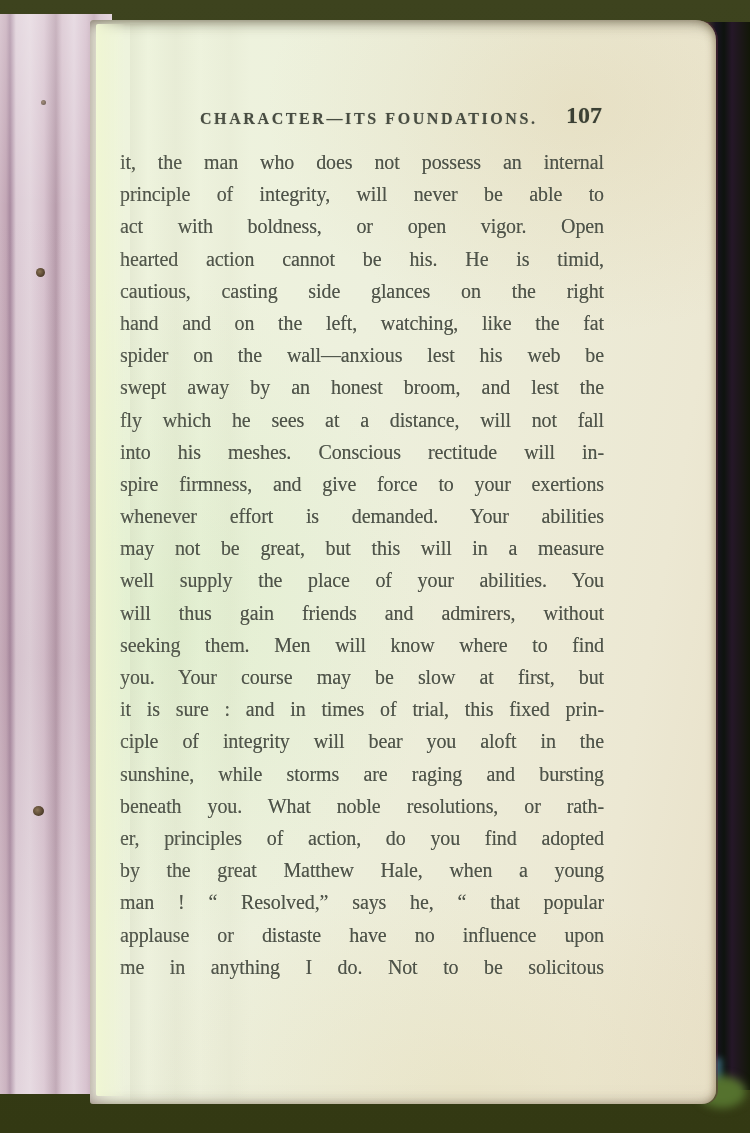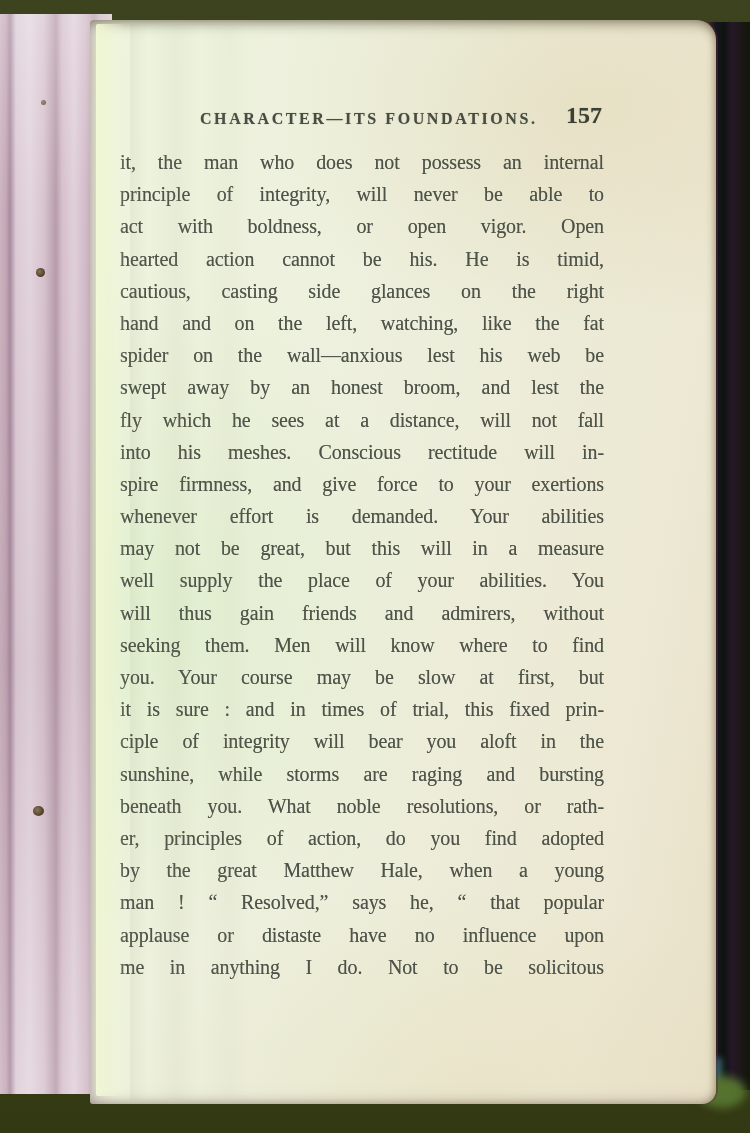--- a/index.html
+++ b/index.html
@@ -117,7 +117,7 @@
   <div class="page">
     <div class="header">
       <span class="header-title">CHARACTER—ITS FOUNDATIONS.</span>
-      <span class="page-number">157</span>
+      <span class="page-number">107</span>
     </div>
     <div class="body-text">
         <div class="line">it, the man who does not possess an internal</div>

